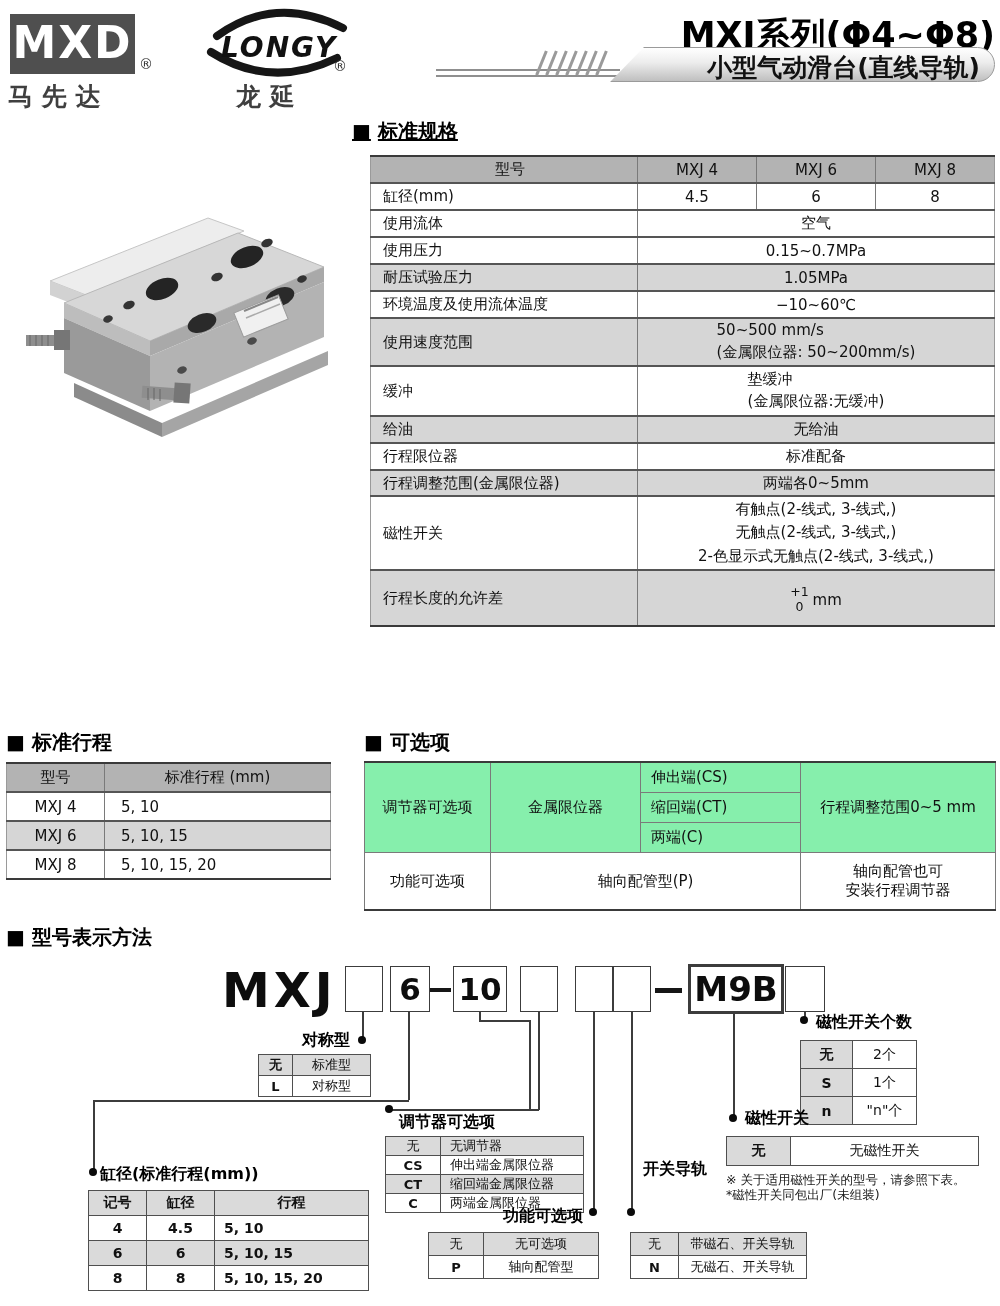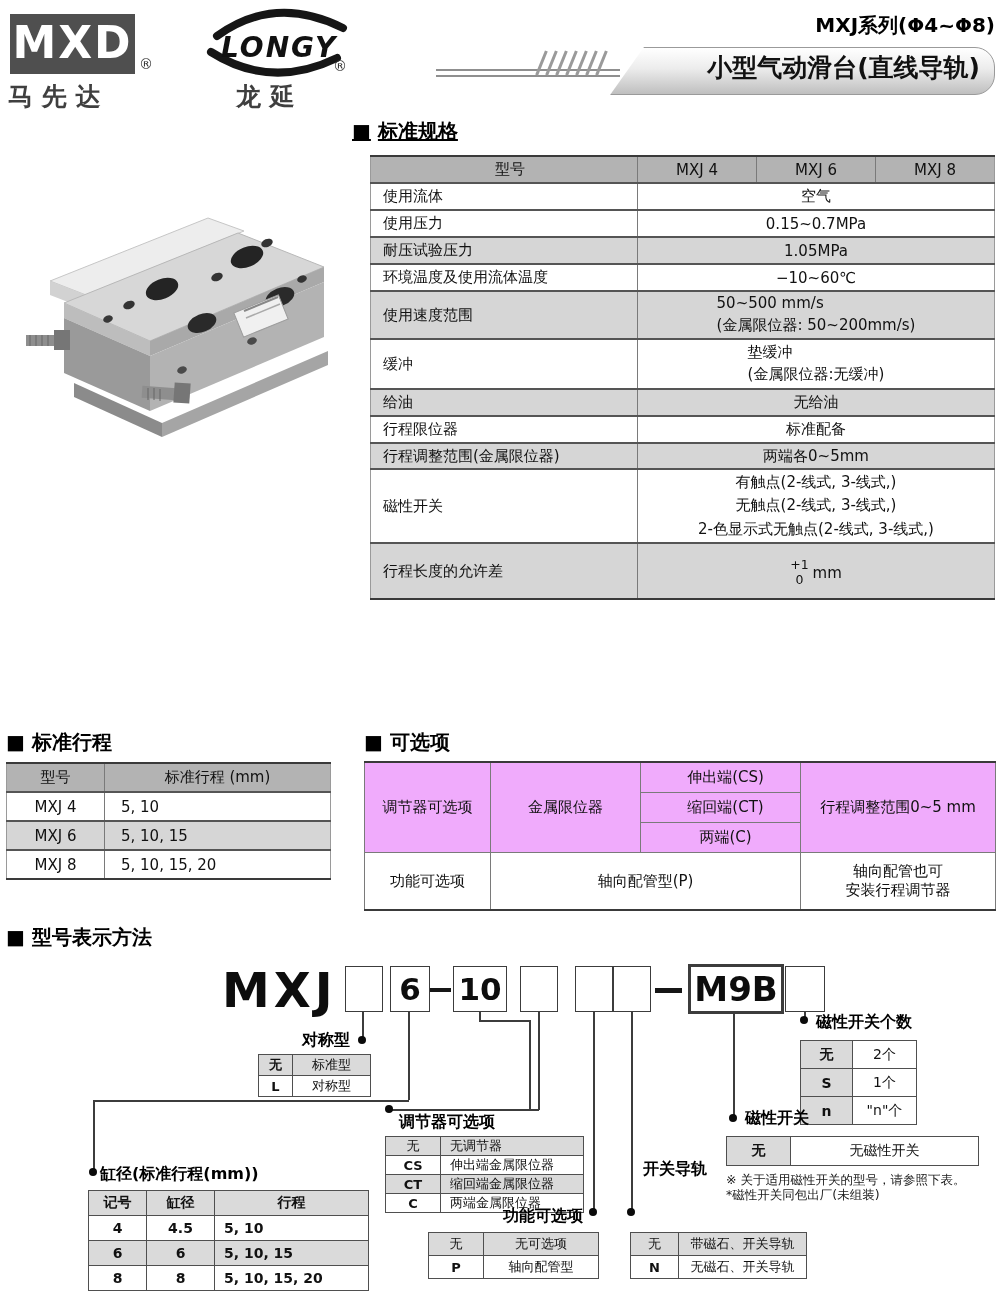--- a/index.html
+++ b/index.html
@@ -16,7 +16,7 @@
   .longy-svg{left:205px;top:6px;}
   .longy-reg{left:333px;top:58px;}
   .longy-cn{left:236px;top:80px;font-size:25px;font-weight:bold;color:#3f3f3f;}
-  .series-title{left:540px;top:12px;width:455px;text-align:right;font-size:20px;font-weight:bold;color:#000;}
+  .series-title{left:540px;top:12px;width:455px;text-align:right;font-size:35px;font-weight:bold;color:#000;}
   .hline{height:2px;background:#8f8f8f;}
   .banner-line1{left:436px;top:69px;width:184px;}
   .banner-line2{left:436px;top:75px;width:184px;}

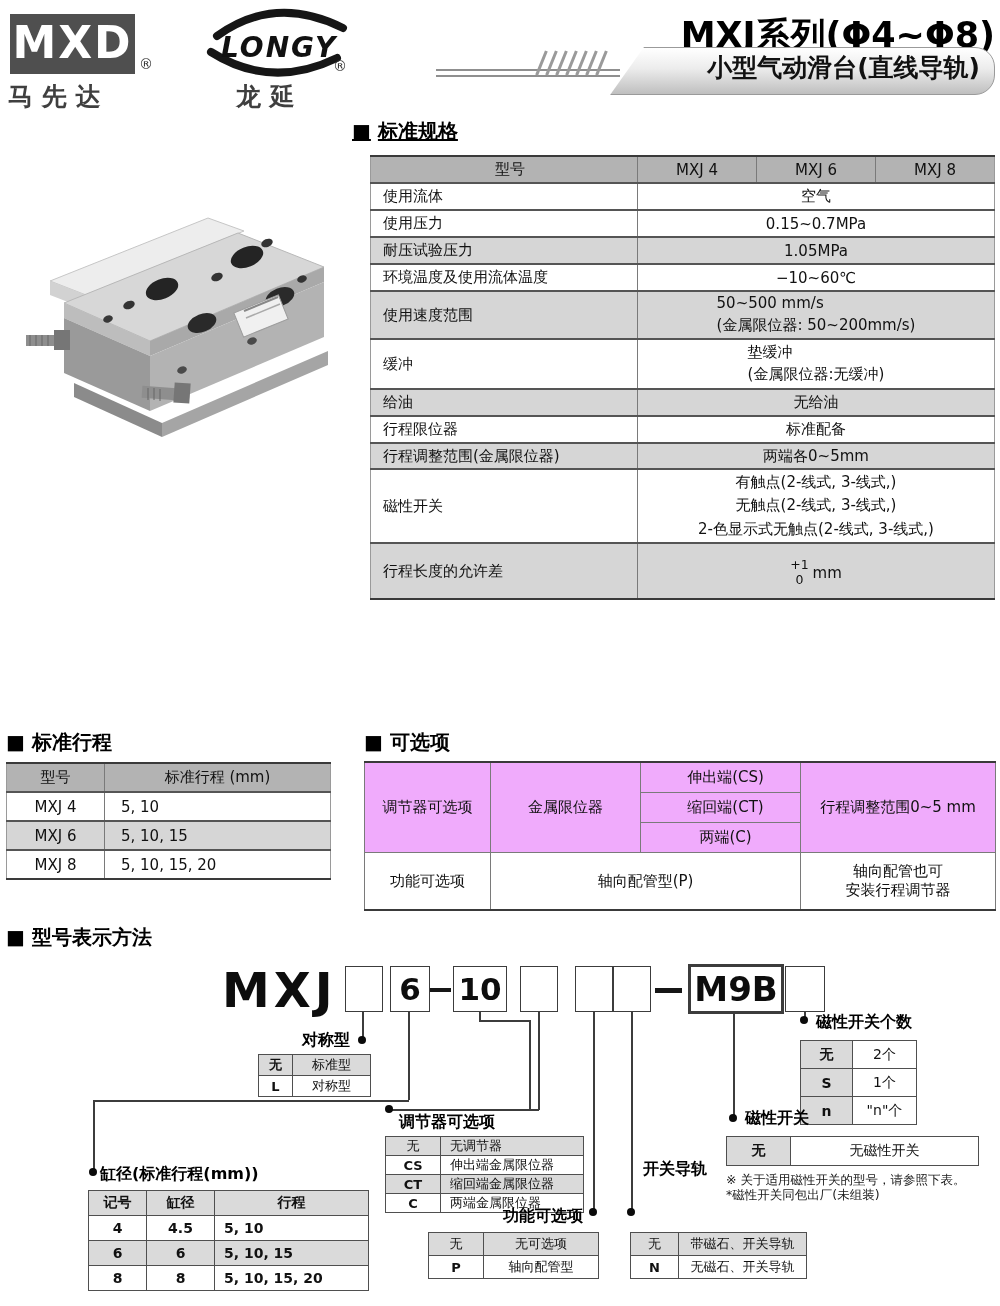--- a/index.html
+++ b/index.html
@@ -22,7 +22,7 @@
   .banner-line2{left:436px;top:75px;width:184px;}
   .slash{width:2.5px;height:26px;background:#9a9a9a;transform:rotate(22deg);position:absolute;top:0;}
   .slashes{left:540px;top:50px;width:80px;height:30px;}
-  .banner-pill{left:610px;top:47px;width:385px;height:48px;border:1px solid #9a9a9a;
+  .banner-pill{left:610px;top:47px;width:385px;height:35px;border:1px solid #9a9a9a;
                border-radius:0 20px 20px 0;clip-path:polygon(34px 0,100% 0,100% 100%,0 100%);
                background:linear-gradient(180deg,#ffffff 0%,#ececec 45%,#bfbfbf 100%);
                text-align:right;font-size:25px;font-weight:bold;line-height:40px;padding-right:14px;box-sizing:border-box;}

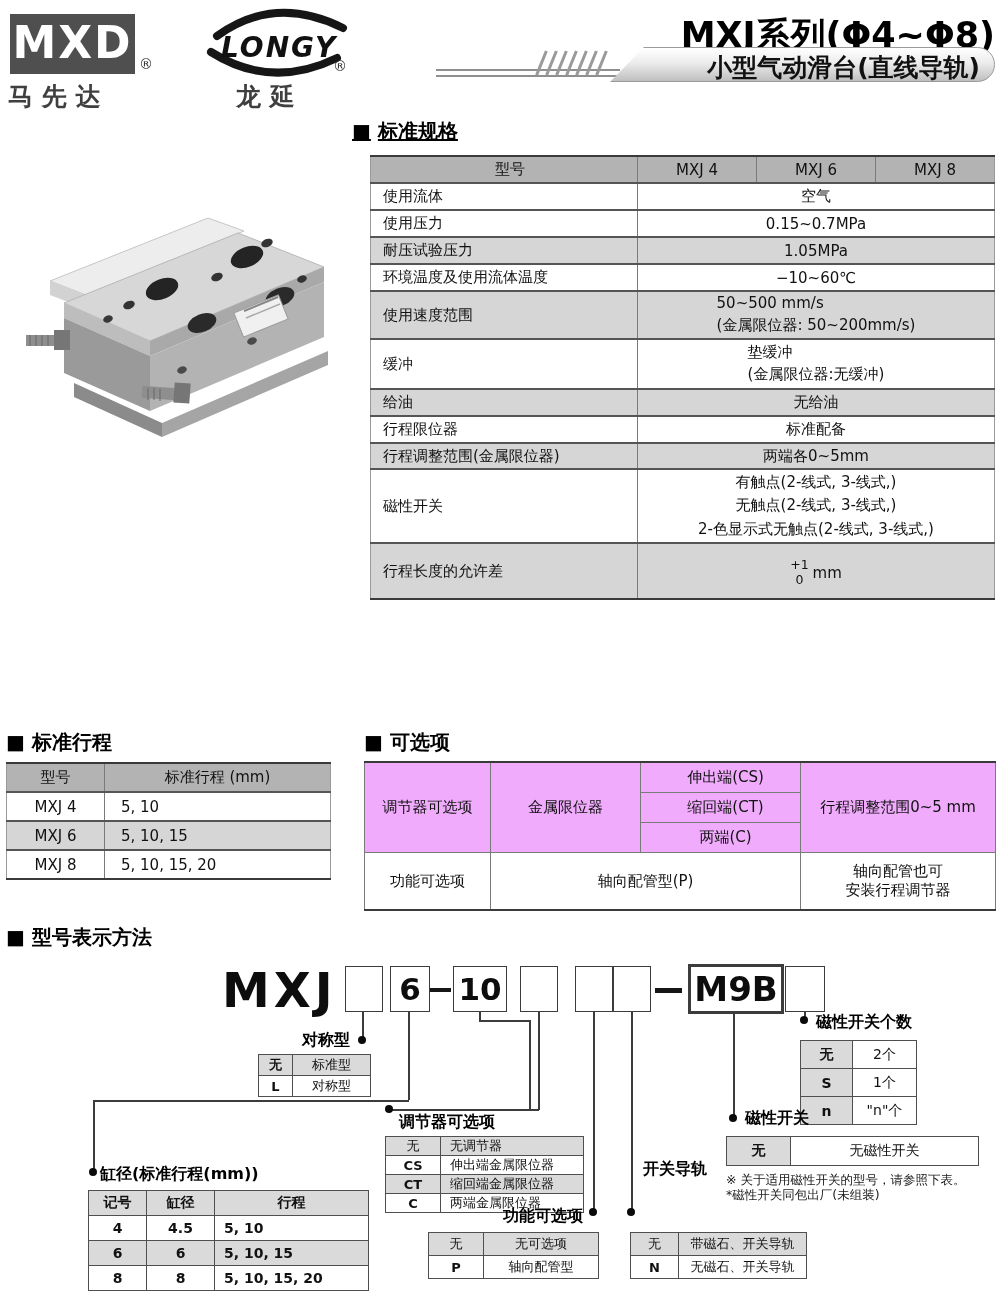--- a/index.html
+++ b/index.html
@@ -174,6 +174,12 @@
       <td>MXJ 8</td>
     </tr>
     <tr>
+      <td class="lc">缸径(mm)</td>
+      <td>4.5</td>
+      <td>6</td>
+      <td>8</td>
+    </tr>
+    <tr>
       <td class="lc">使用流体</td>
       <td colspan="3">空气</td>
     </tr>

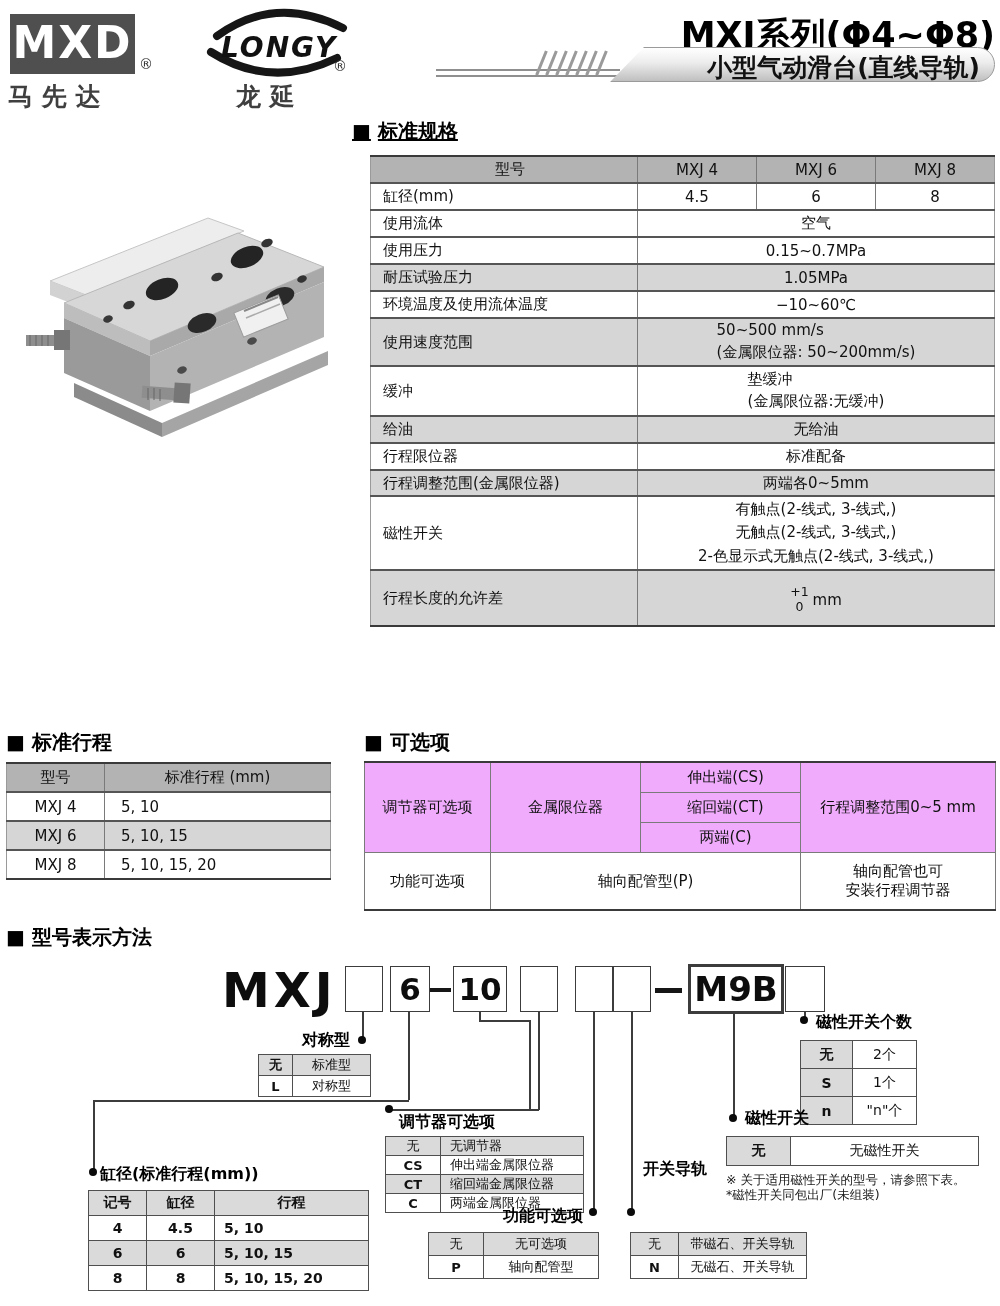--- a/index.html
+++ b/index.html
@@ -60,7 +60,7 @@
   table.opt{border-collapse:collapse;table-layout:fixed;font-size:15px;
             border-top:2px solid #3a3a3a;border-bottom:2px solid #3a3a3a;}
   .opt td{border:1px solid #7a7a7a;text-align:center;padding:0;vertical-align:middle;}
-  .opt tr.g td{background:#f0abfc;text-align:center;}
+  .opt tr.g td{background:#86efac;}
   .opt .subc{text-align:left;padding-left:10px;height:29px;}
   .opt tr.r2 td{height:56px;background:#fff;}
 

